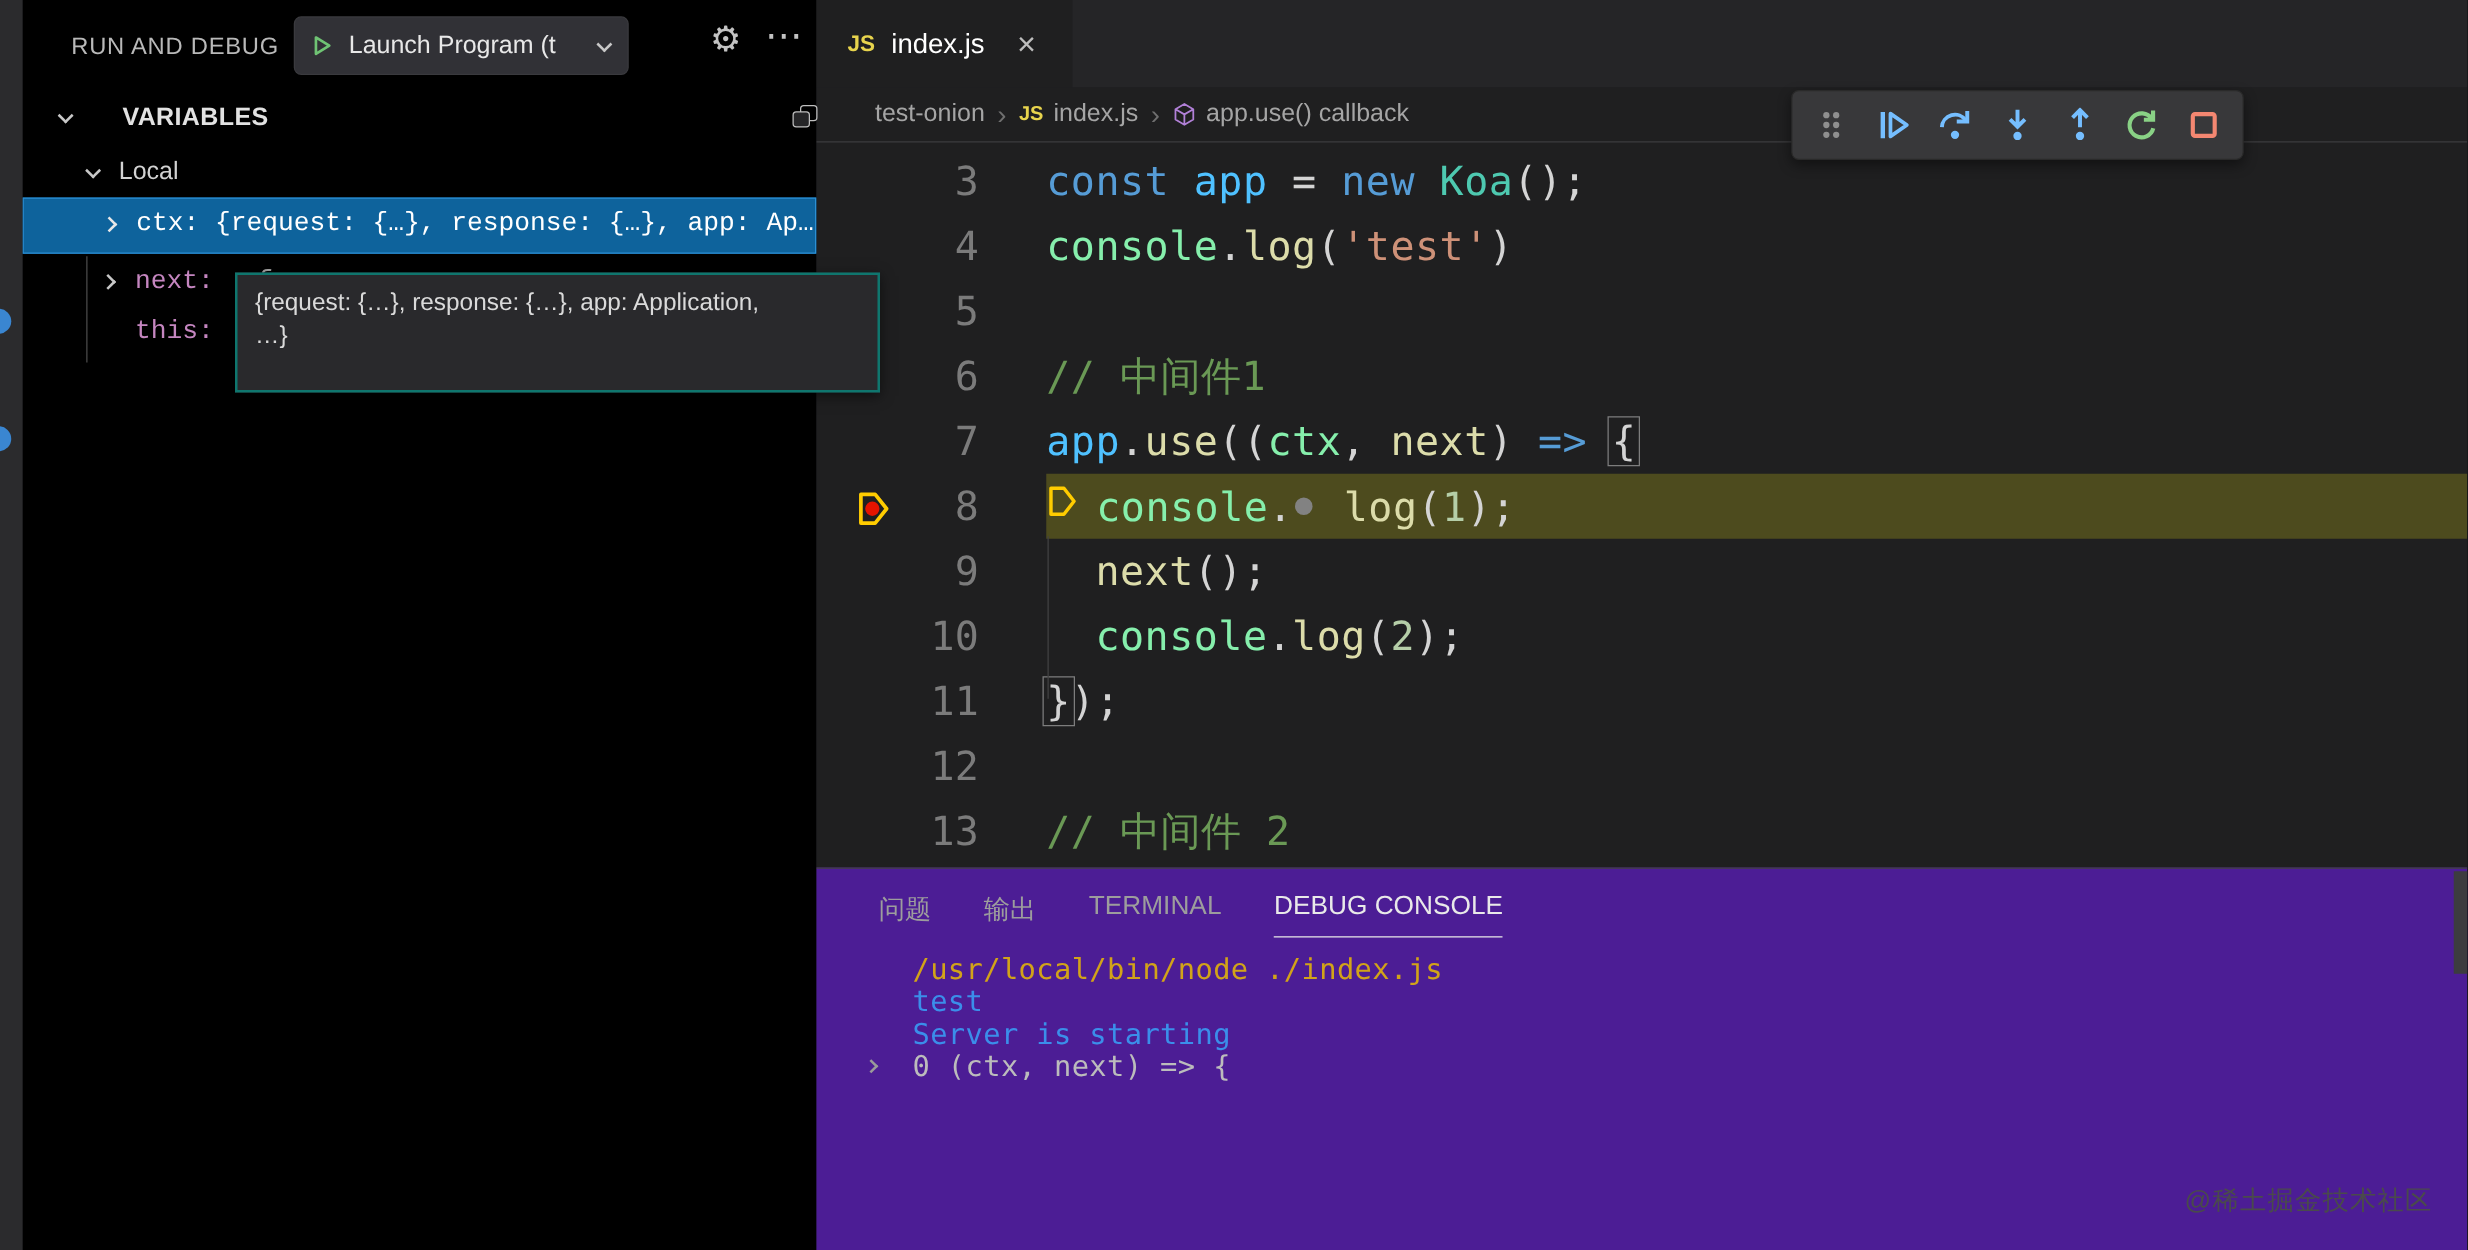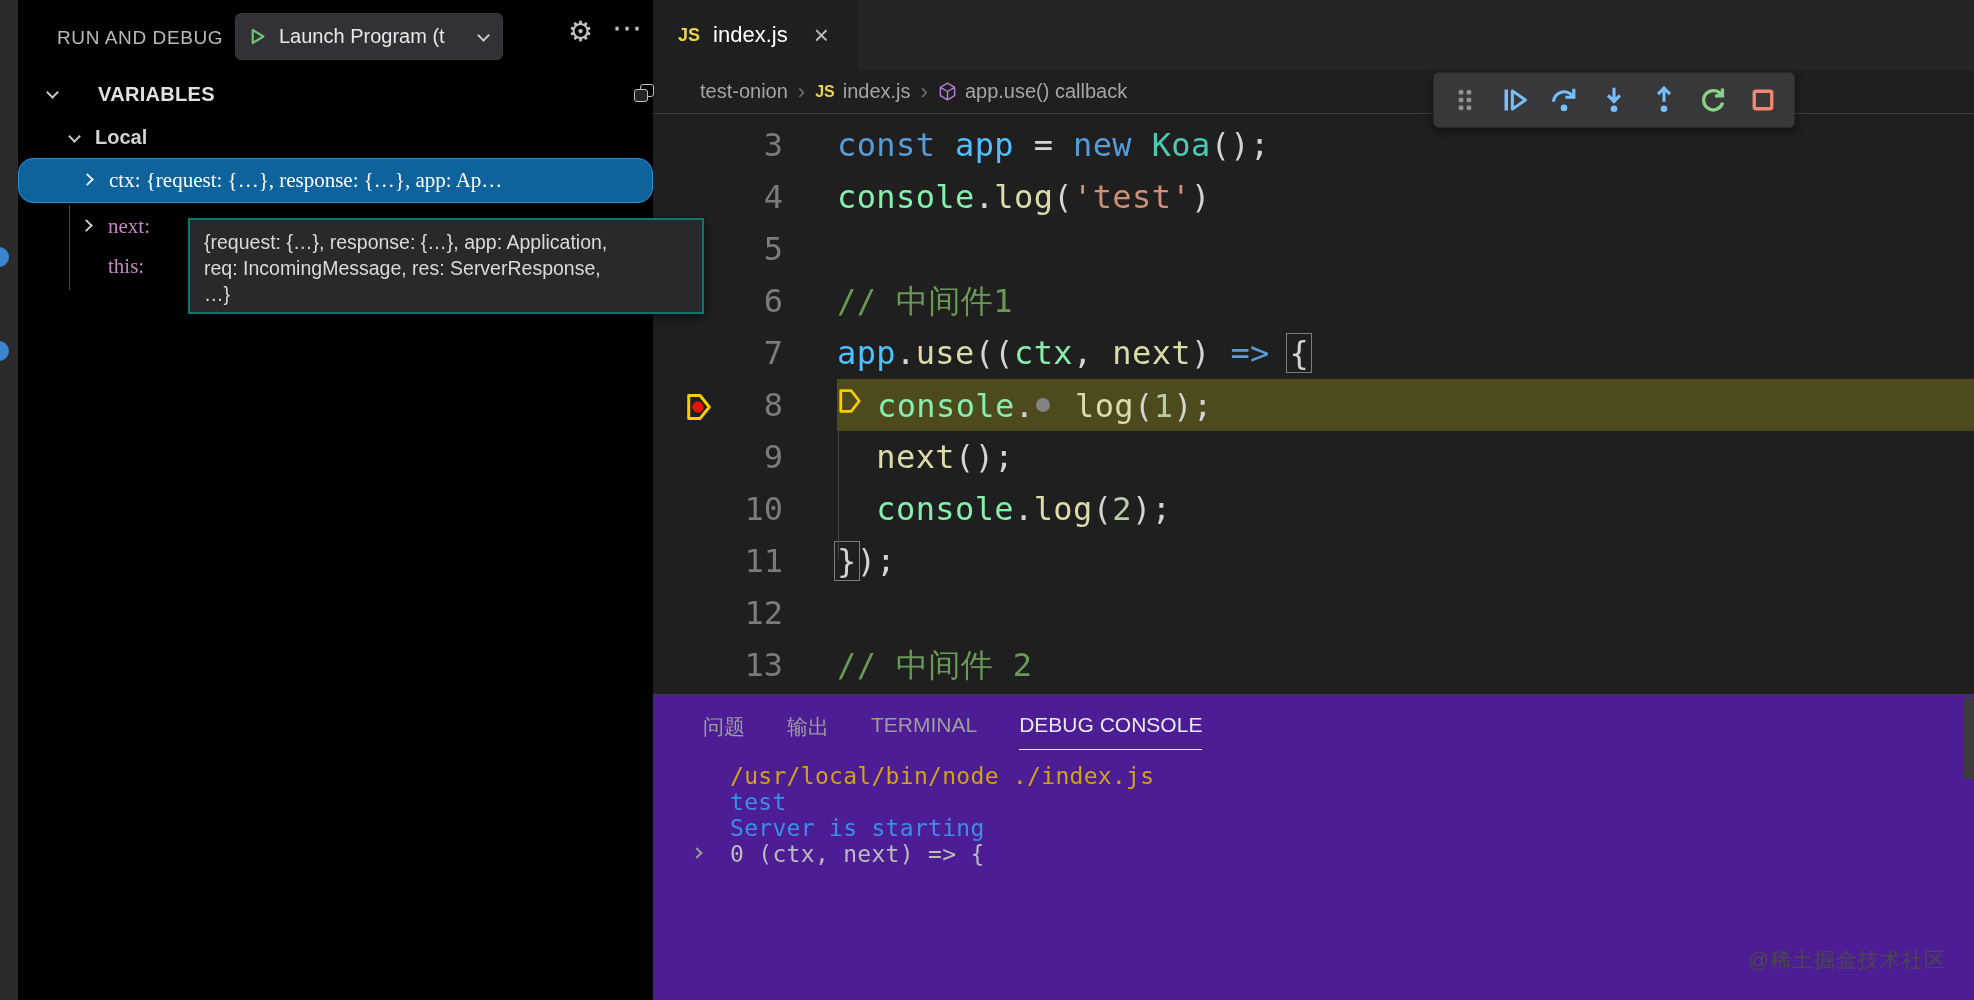--- a/index.html
+++ b/index.html
@@ -40,7 +40,7 @@
   .tree-row { position:absolute; left:0; width:100%; white-space:nowrap; overflow:hidden; }
   #row-local { top:122px; height:34px; }
   #row-local .chev { position:absolute; left:52px; top:10px; }
-  #row-local .lbl { position:absolute; left:77px; top:4px; font-size:20px; font-weight:bold; color:#d2d2d2; }
+  #row-local .lbl { position:absolute; left:77px; top:4px; font-size:20px; font-weight:normal; color:#d2d2d2; }
 
   #row-ctx { top:158px; height:45px; background:#0e639c; border:1.5px solid #2b8fd4; }
   #row-ctx .chev { position:absolute; left:64px; top:16px; border-color:#e8e8e8; }

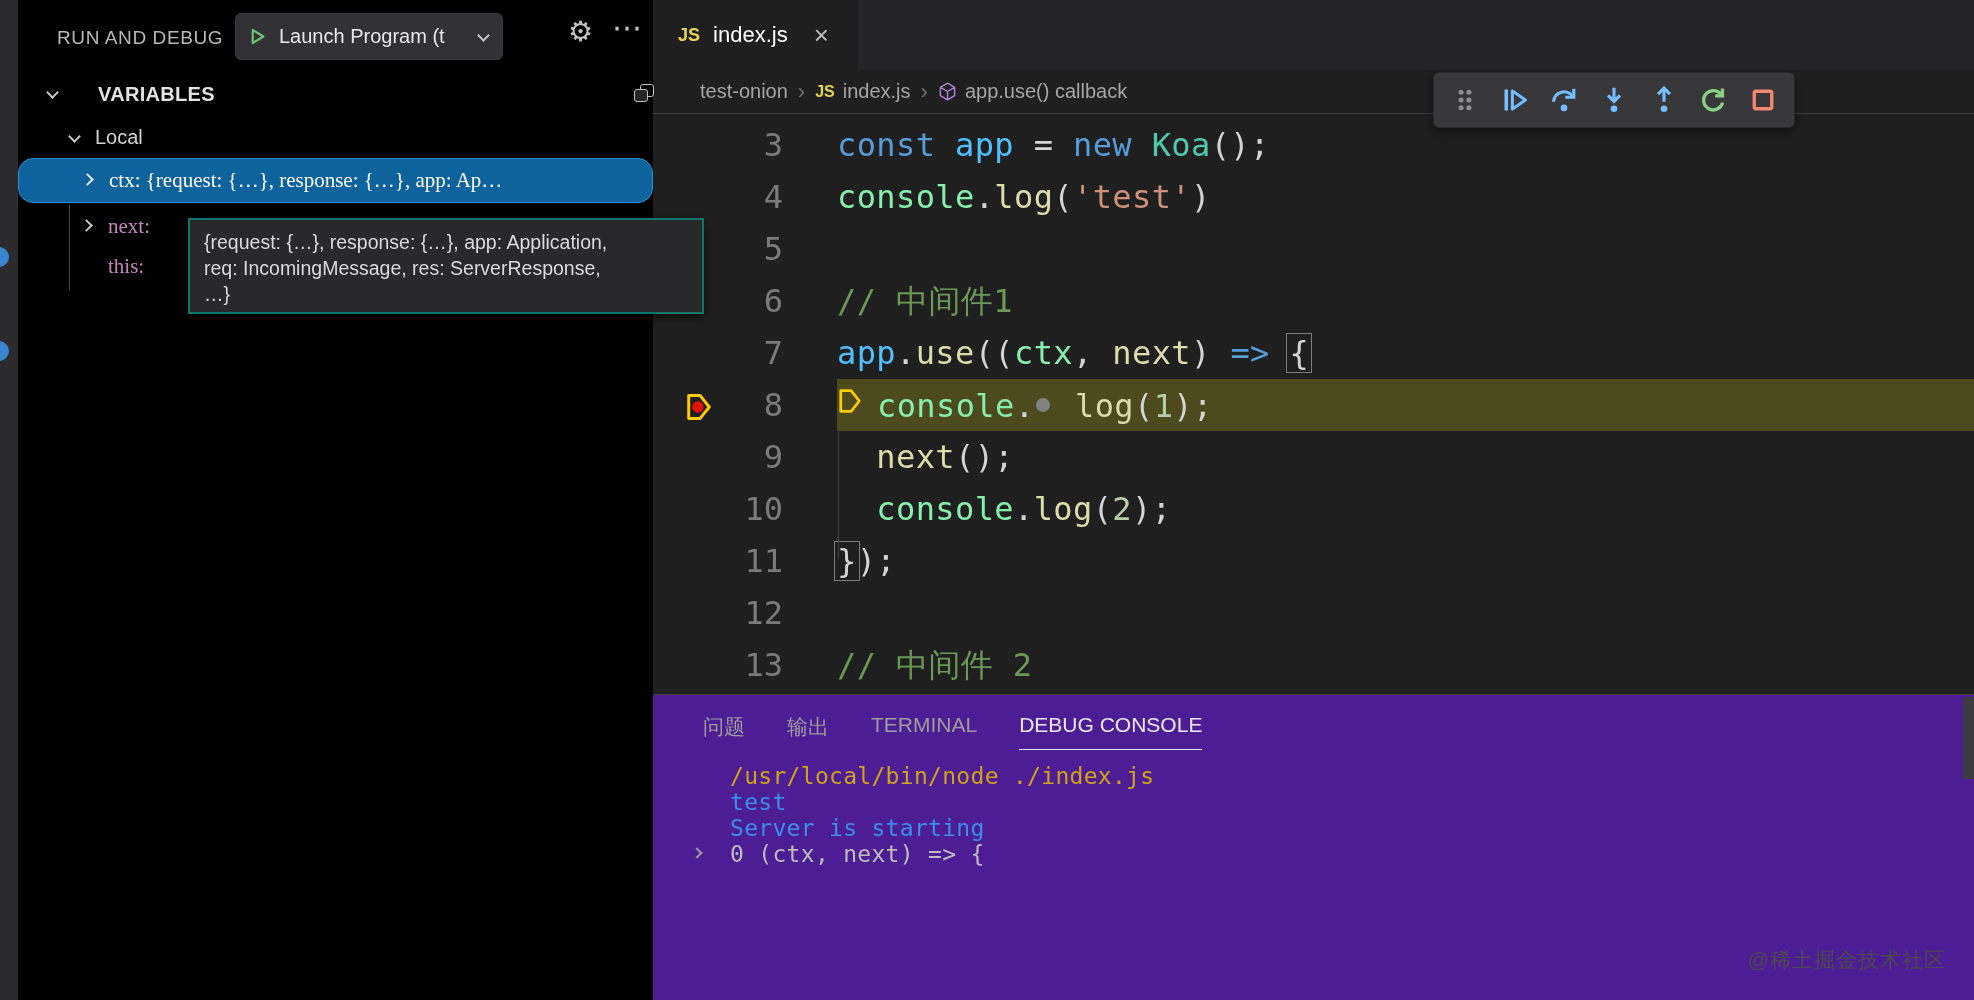--- a/index.html
+++ b/index.html
@@ -9,7 +9,7 @@
     background:#1f1f20; font-family:"Liberation Sans", sans-serif;
     color:#cccccc; cursor:default;
   }
-  .mono { font-family:Liberation Serif, serif;border-radius:15px; }
+  .mono { font-family:Liberation Mono, monospace; }
 
   
   #activity-sliver { position:absolute; left:0; top:0; width:18px; height:1000px; background:#2b2b2d; z-index:5; }

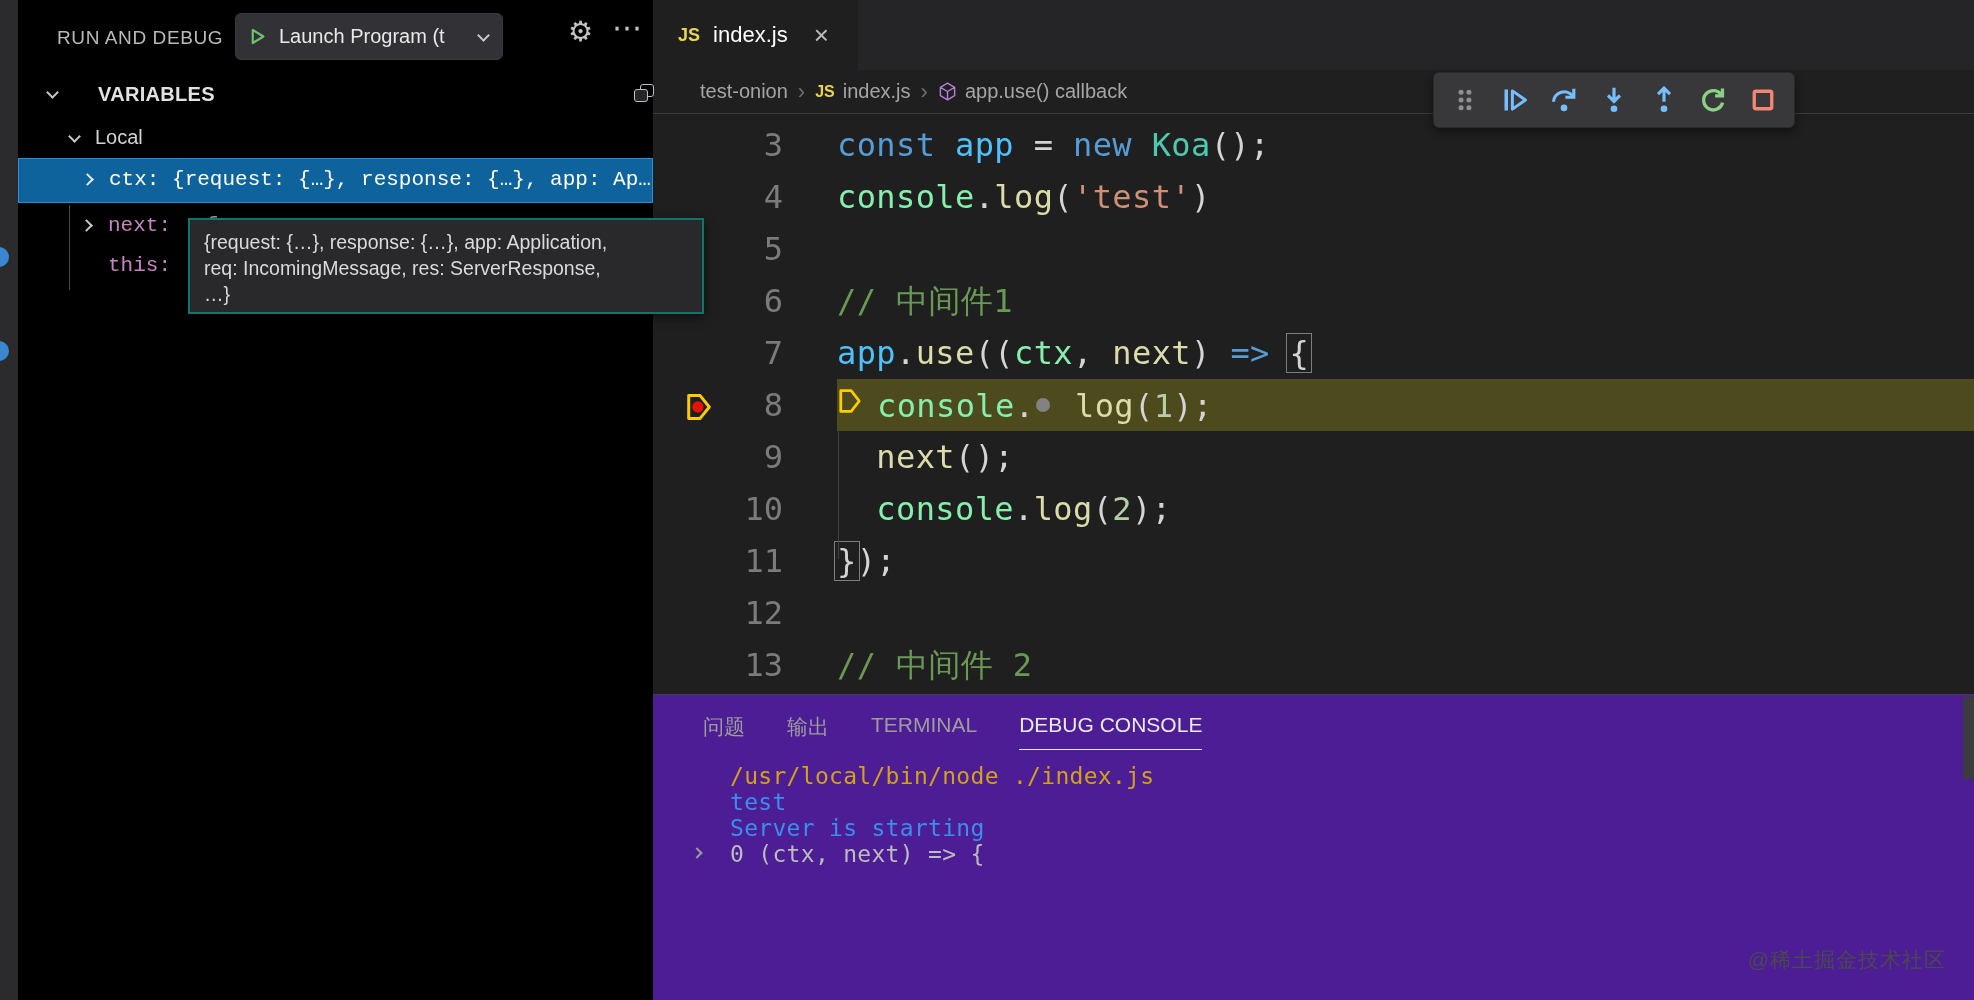--- a/index.html
+++ b/index.html
@@ -185,7 +185,6 @@
 
   <div id="debug-tooltip">
       <div>{request: {…}, response: {…}, app: Application,</div>
-      <div>req: IncomingMessage, res: ServerResponse,</div>
       <div>…}</div>
     </div>
 

